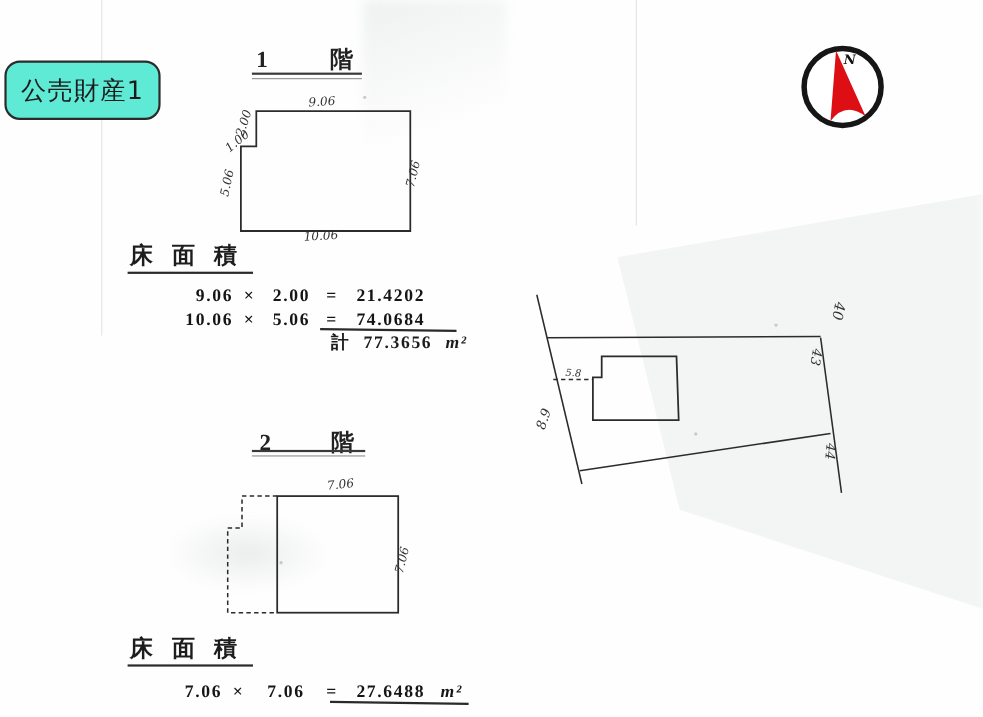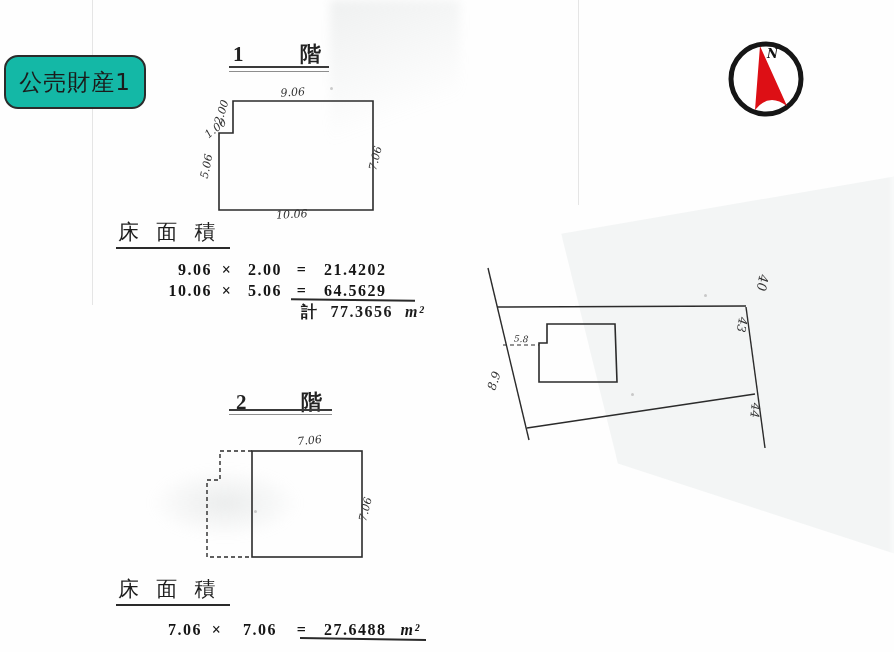--- a/index.html
+++ b/index.html
@@ -8,7 +8,7 @@
 
   
   .label-box{position:absolute;left:4px;top:55px;width:138px;height:50px;
-    background:#14b8a6;border:2px solid #2b2b2b;border-radius:14px;
+    background:#5eead4;border:2px solid #2b2b2b;border-radius:14px;
     display:flex;align-items:center;justify-content:center;
     font-family:"DejaVu Sans","Liberation Sans",sans-serif;font-size:23px;
     color:#1b1b1b;letter-spacing:1px;}

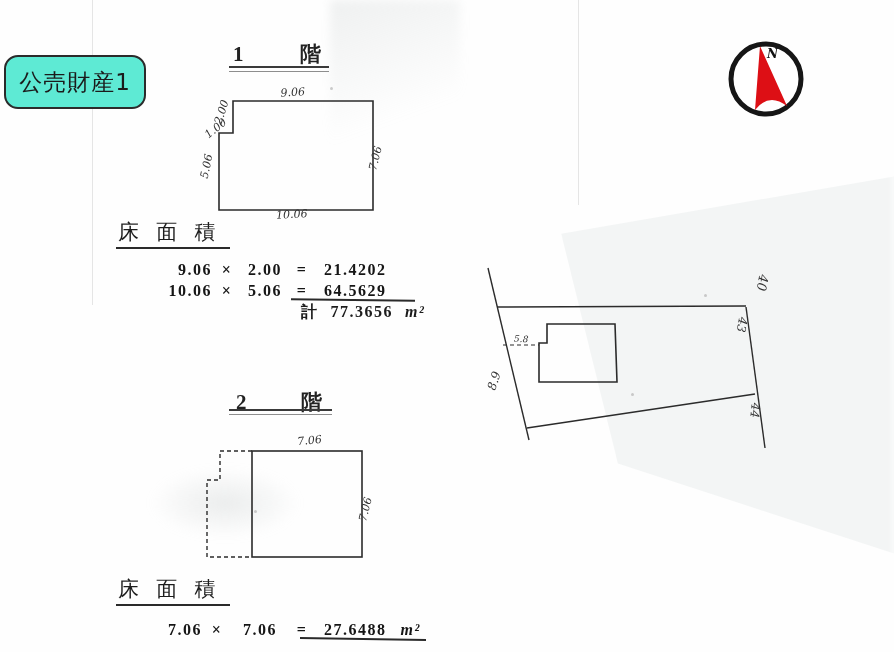--- a/index.html
+++ b/index.html
@@ -23,7 +23,7 @@
   #f2rule{left:229px;top:409px;width:103px;}
 
   
-  .area-heading{position:absolute;font-weight:400;font-size:21px;letter-spacing:6px;
+  .area-heading{position:absolute;font-weight:700;font-size:21px;letter-spacing:6px;
     color:#1d1d1d;border-bottom:2.5px solid #2a2a2a;padding:0 8px 4px 2px;line-height:1;}
   #ah1{left:116px;top:222px;}
   #ah2{left:116px;top:579px;}

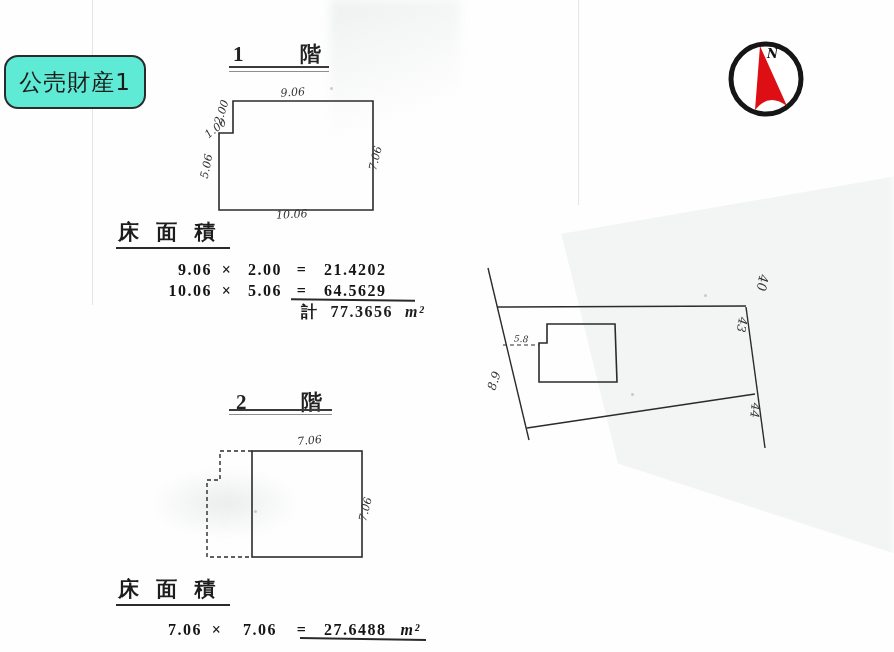--- a/index.html
+++ b/index.html
@@ -119,7 +119,7 @@
     <span class="op">×</span>
     <span class="b">5.06</span>
     <span class="eqs">=</span>
-    <span class="res">64.5629</span>
+    <span class="res">74.0684</span>
   </div>
   <div class="sum-line" id="sum1"></div>
   <div class="total">

